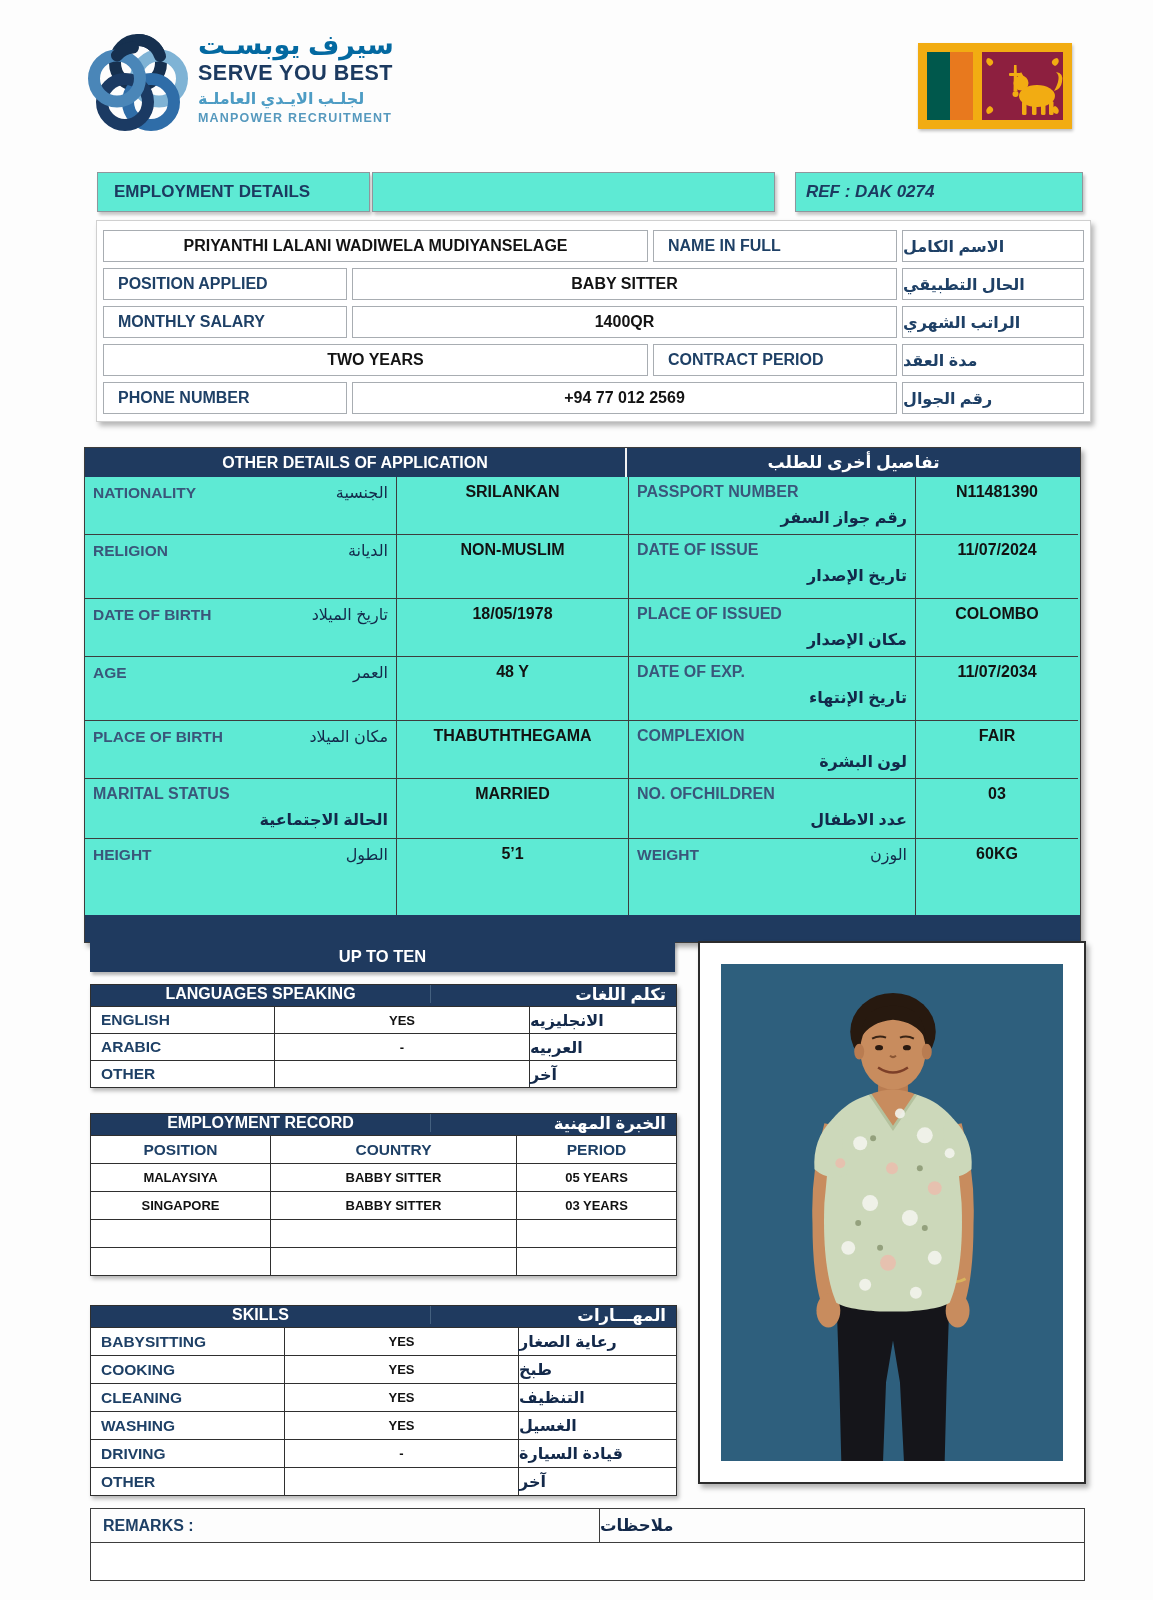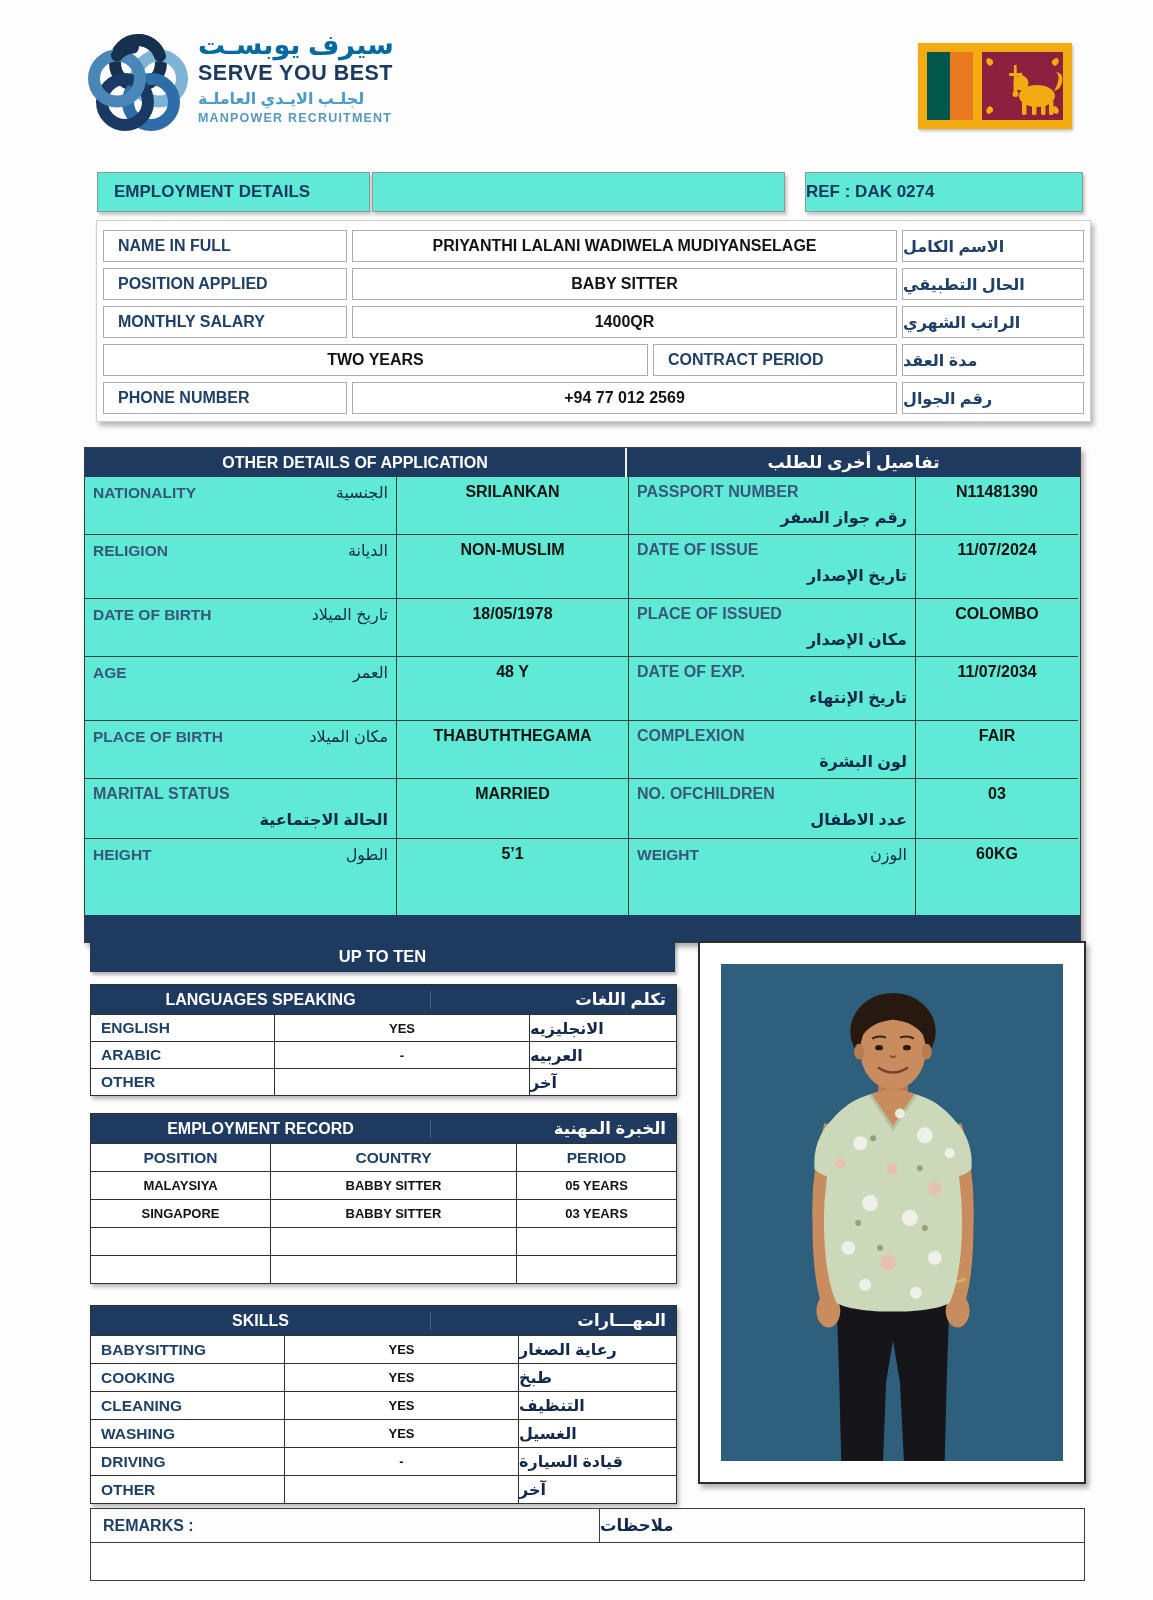--- a/index.html
+++ b/index.html
@@ -22,7 +22,7 @@
     display:flex;align-items:center;font-weight:bold;font-size:17px;color:#1c3a60;}
   .emp-bar .c1{width:255px;padding-left:16px;}
   .emp-bar .c2{flex:1;margin-left:2px;}
-  .emp-bar .c3{width:276px;margin-left:20px;}
+  .emp-bar .c3{width:276px;margin-left:20px;padding-left:10px;font-style:italic;}
   
   .t2{position:absolute;left:96px;top:220px;width:981px;background:#fff;border:1px solid #d0d0d0;
       box-shadow:3px 4px 5px rgba(0,0,0,.28);padding:9px 6px 7px 6px;}

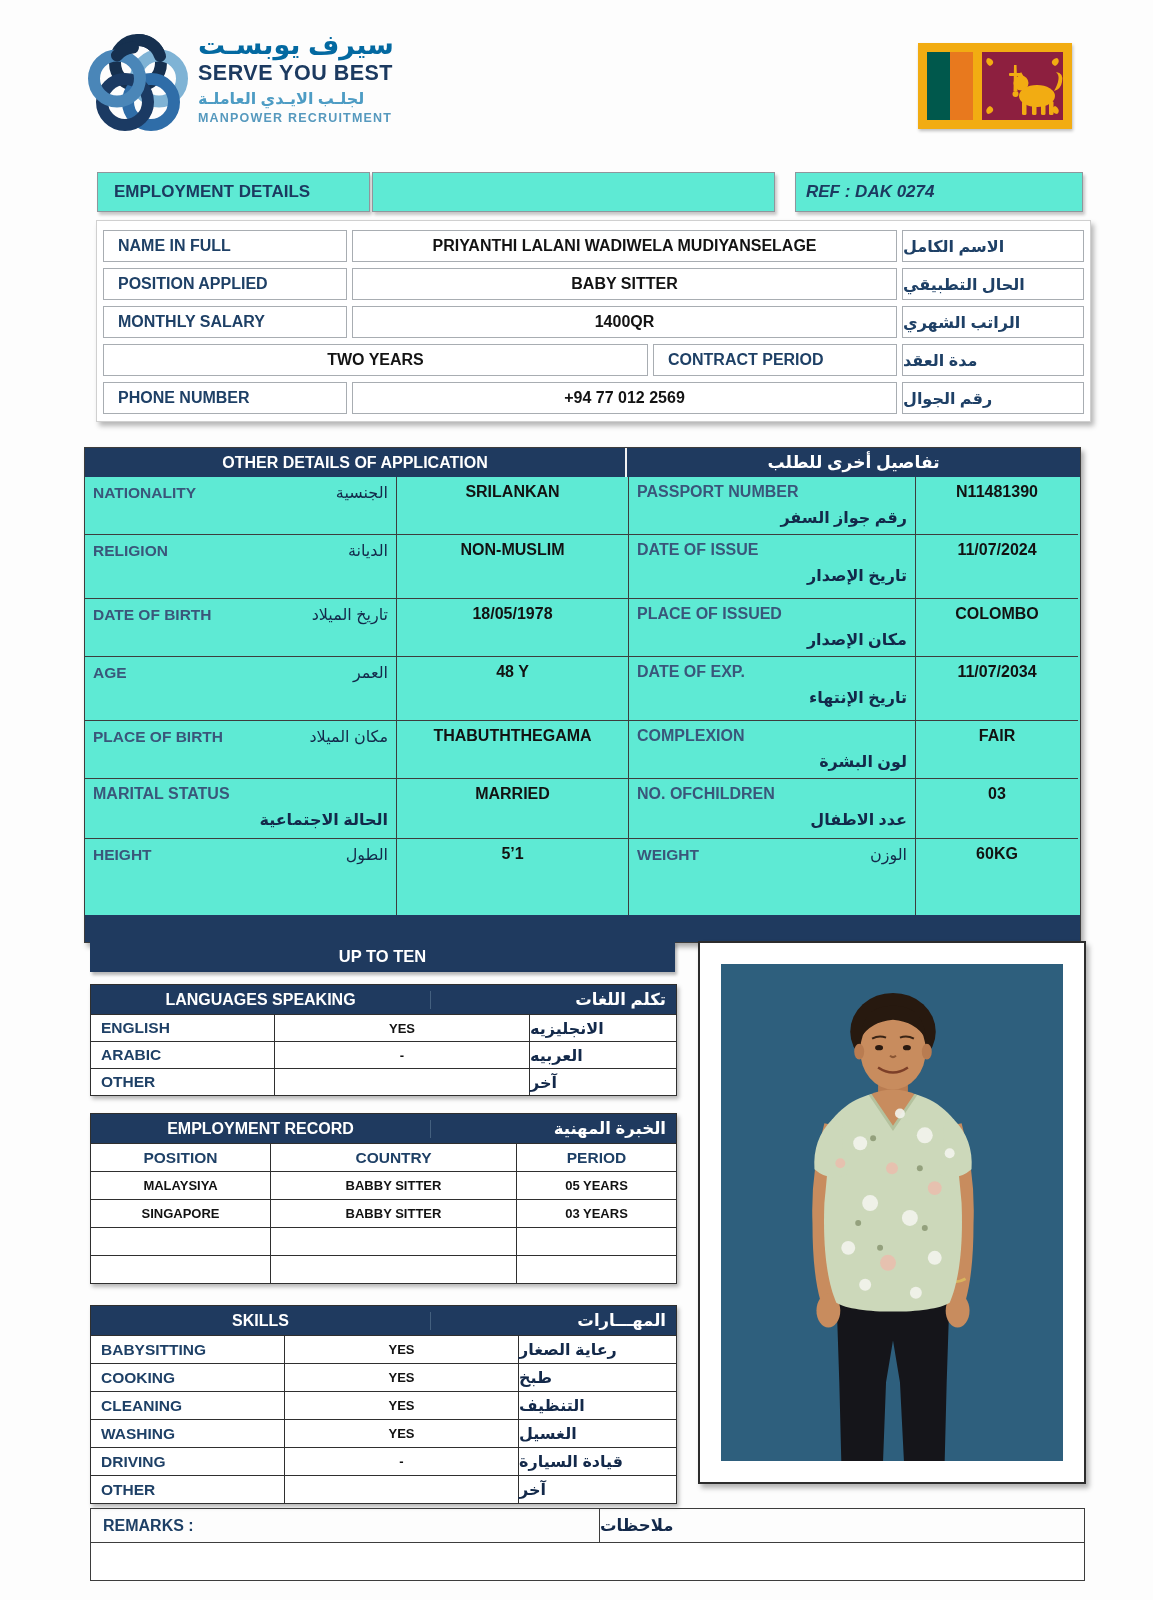--- a/index.html
+++ b/index.html
@@ -141,8 +141,8 @@
 
   <div class="t2">
     <div class="row">
+      <div class="cell val">PRIYANTHI LALANI WADIWELA MUDIYANSELAGE</div>
       <div class="cell lab">NAME IN FULL</div>
-      <div class="cell val">PRIYANTHI LALANI WADIWELA MUDIYANSELAGE</div>
       <div class="cell ar" dir="rtl">الاسم الكامل</div>
     </div>
     <div class="row">

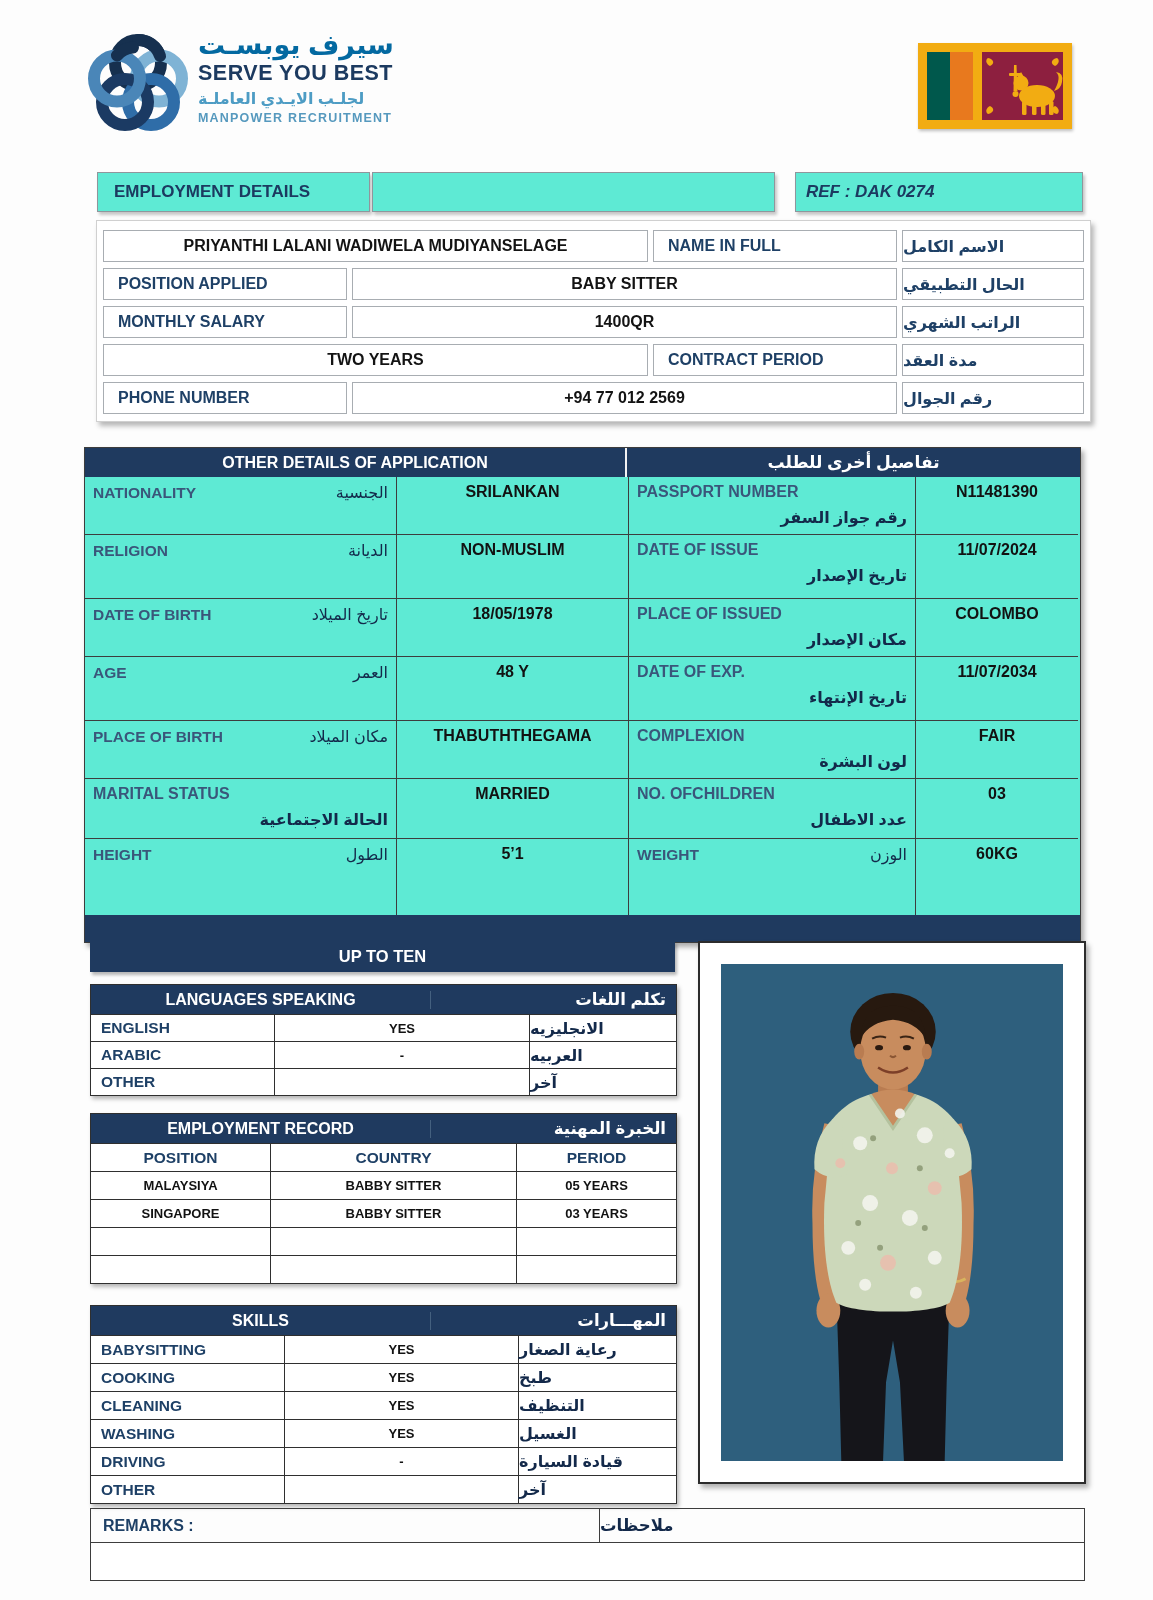--- a/index.html
+++ b/index.html
@@ -56,7 +56,7 @@
   .edu-bar .e1{width:316px;background:#1f3a5f;display:flex;align-items:center;justify-content:center;font-weight:bold;color:#fff;font-size:16.5px;border-right:4px solid #fdfdfd;}
   .edu-bar .e2{flex:1;background:#1f3a5f;display:flex;align-items:center;justify-content:center;font-weight:bold;color:#fff;font-size:16.5px;}
   .stable{position:absolute;left:90px;width:585px;background:#fff;border:1.4px solid #2f2f2f;box-shadow:2px 3px 4px rgba(0,0,0,.28);}
-  .stable .shead{display:flex;align-items:center;height:29px;background:#1f3a5f;color:#fff;font-weight:bold;font-size:16px;}
+  .stable .shead{display:flex;align-items:flex-start;height:21px;background:#1f3a5f;color:#fff;font-weight:bold;font-size:16px;}
   .stable .shead .sl{width:340px;text-align:center;border-right:1px solid #44607f;box-sizing:border-box;}
   .stable .shead .sr{flex:1;text-align:right;padding-right:10px;font-size:16.5px;}
   .grid3{display:grid;}

